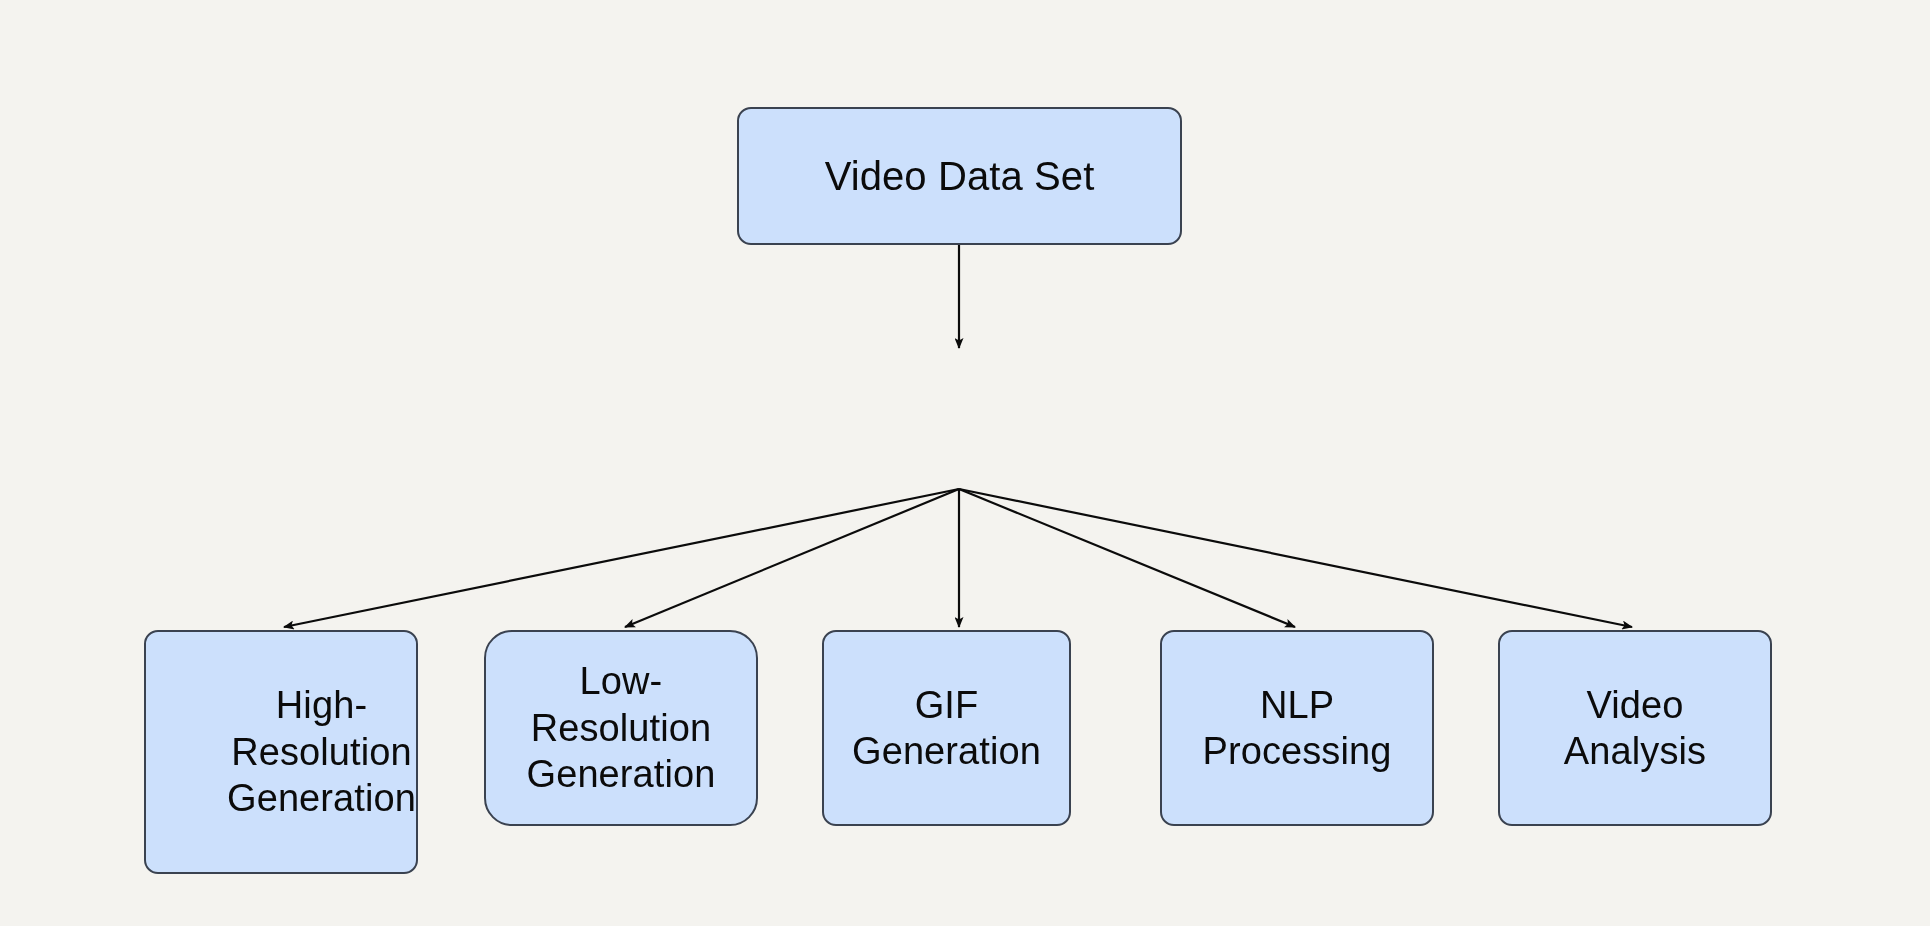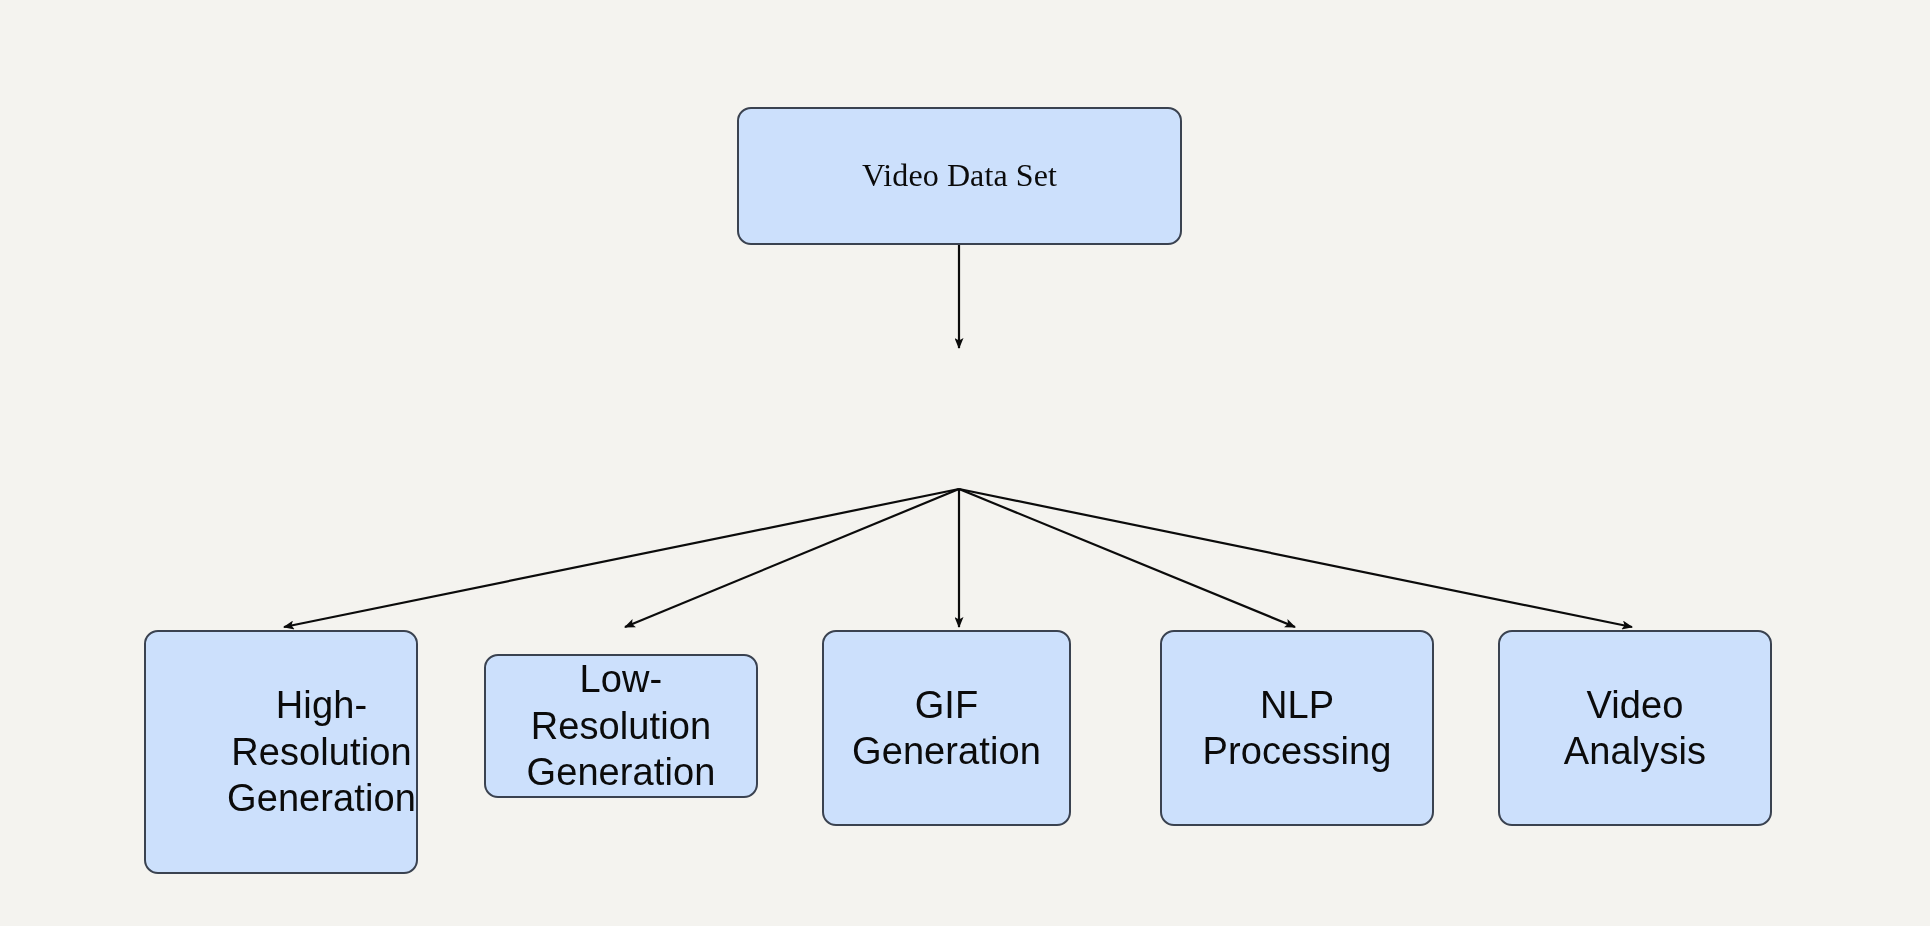--- a/index.html
+++ b/index.html
@@ -49,8 +49,7 @@
   }
   .node-top .node-label,
   .node-mid .node-label {
-    font-size: 32px;
-    font-family: Liberation Serif, serif;
+    font-size: 40px;
   }
   .node-leaf .node-label {
     font-size: 38px;

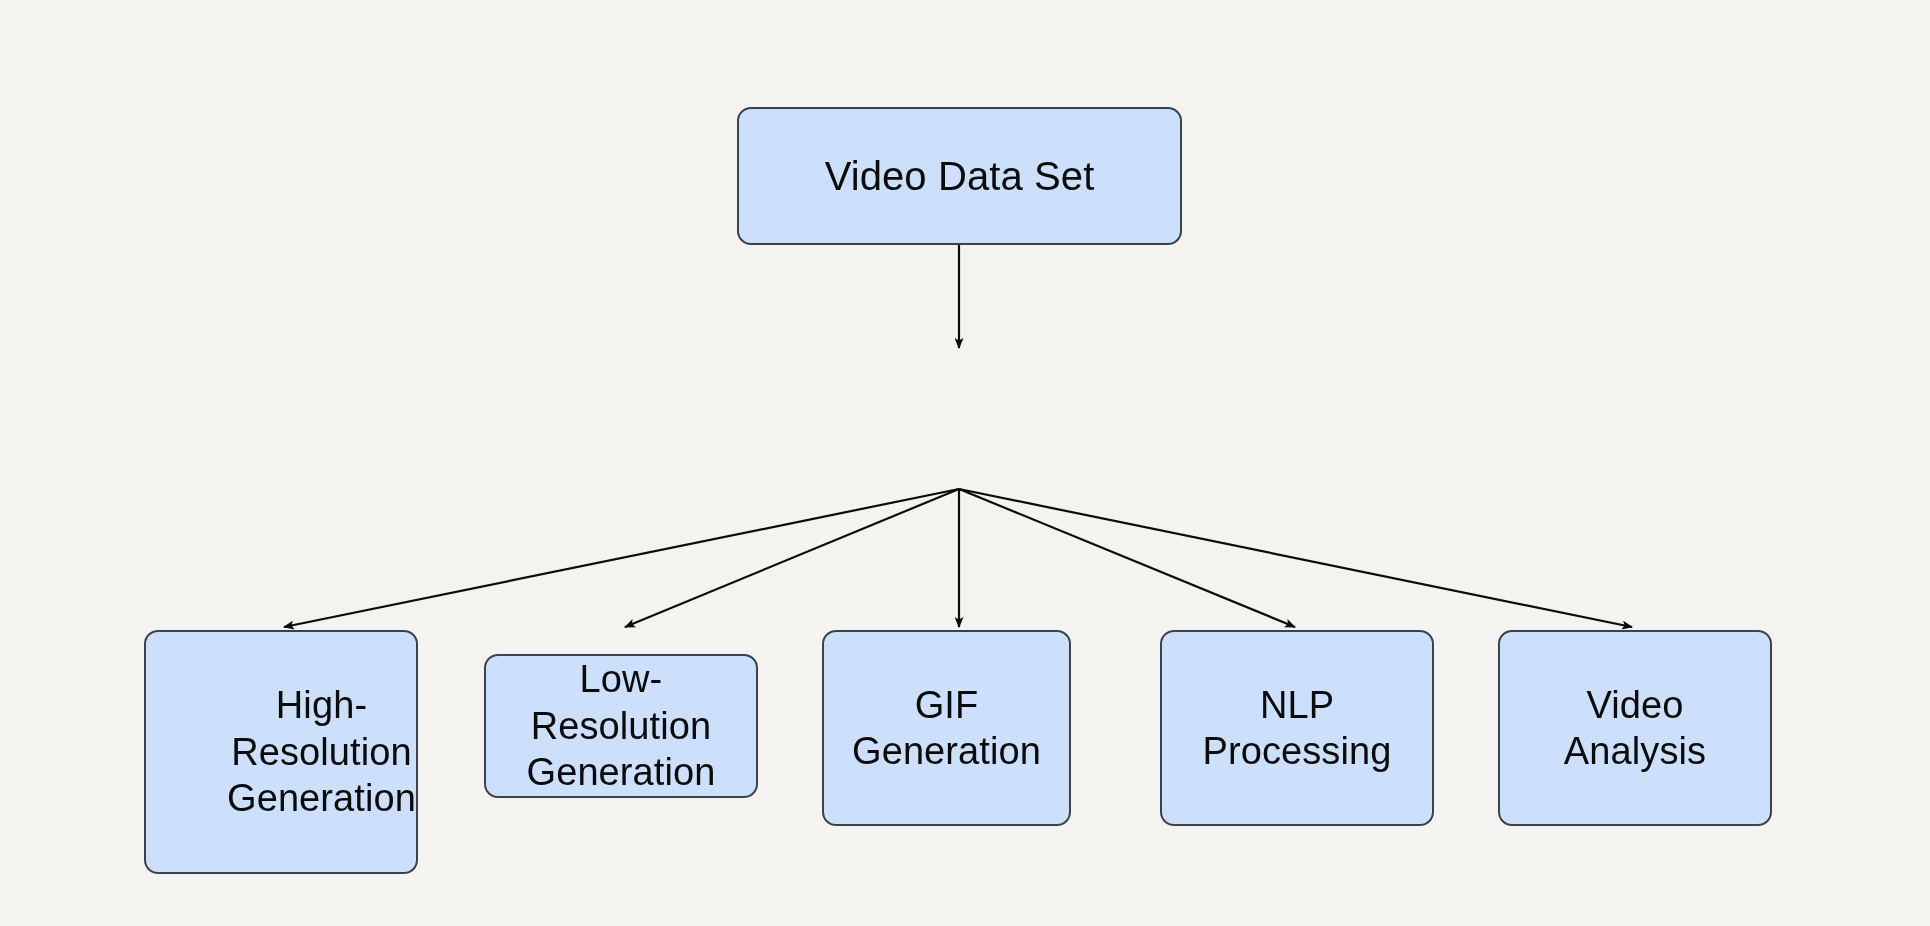--- a/index.html
+++ b/index.html
@@ -79,9 +79,10 @@
   }
   #node-low-resolution-generation {
     left: 484px;
-    top: 654px;
+    top: 630px;
     width: 274px;
-    height: 144px;
+    height: 196px;
+    border-radius: 28px;
   }
   #node-gif-generation {
     left: 822px;

